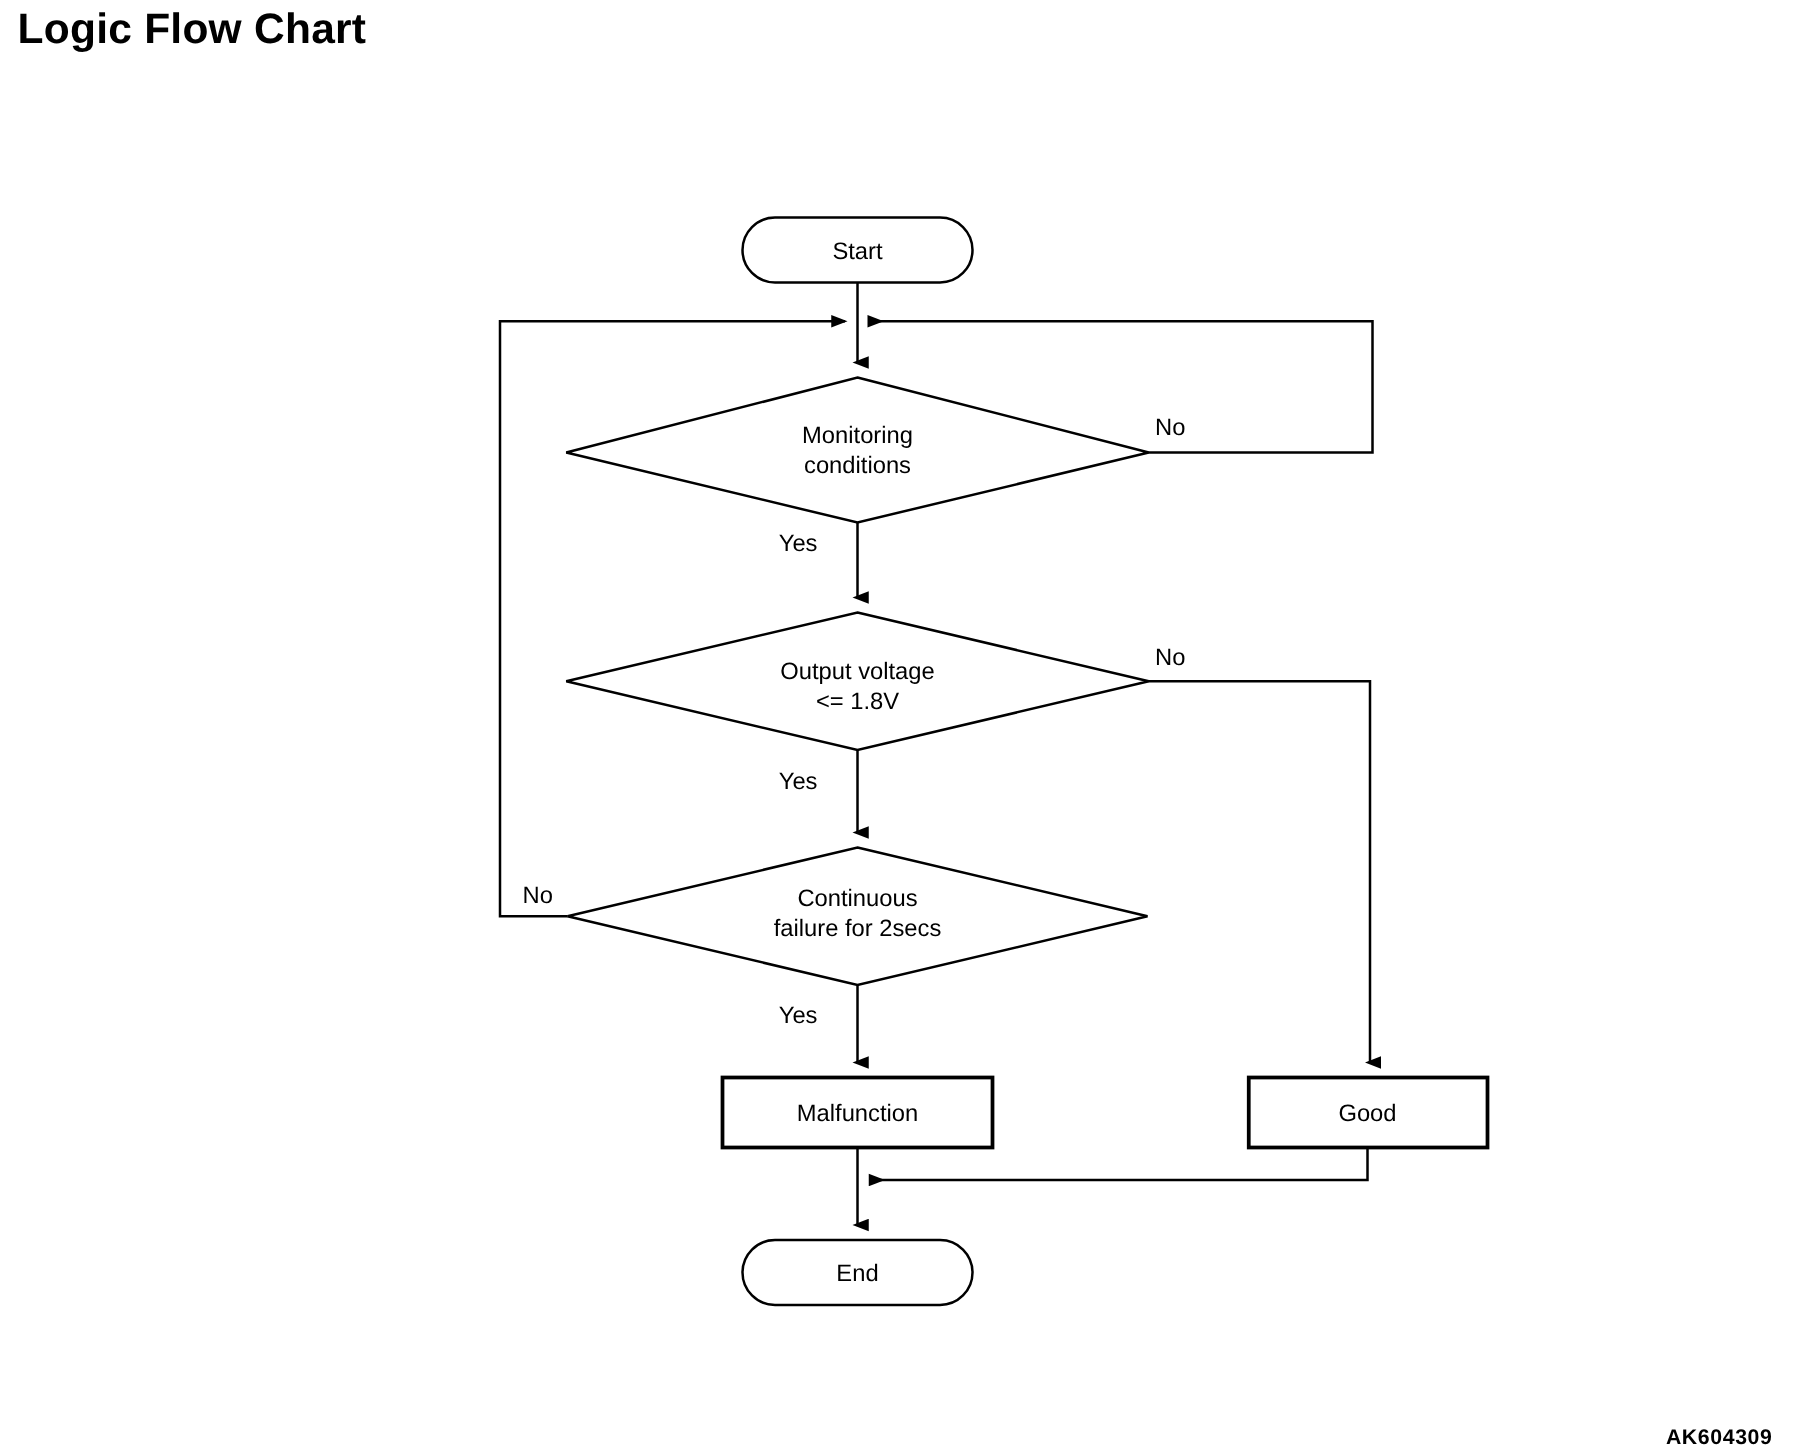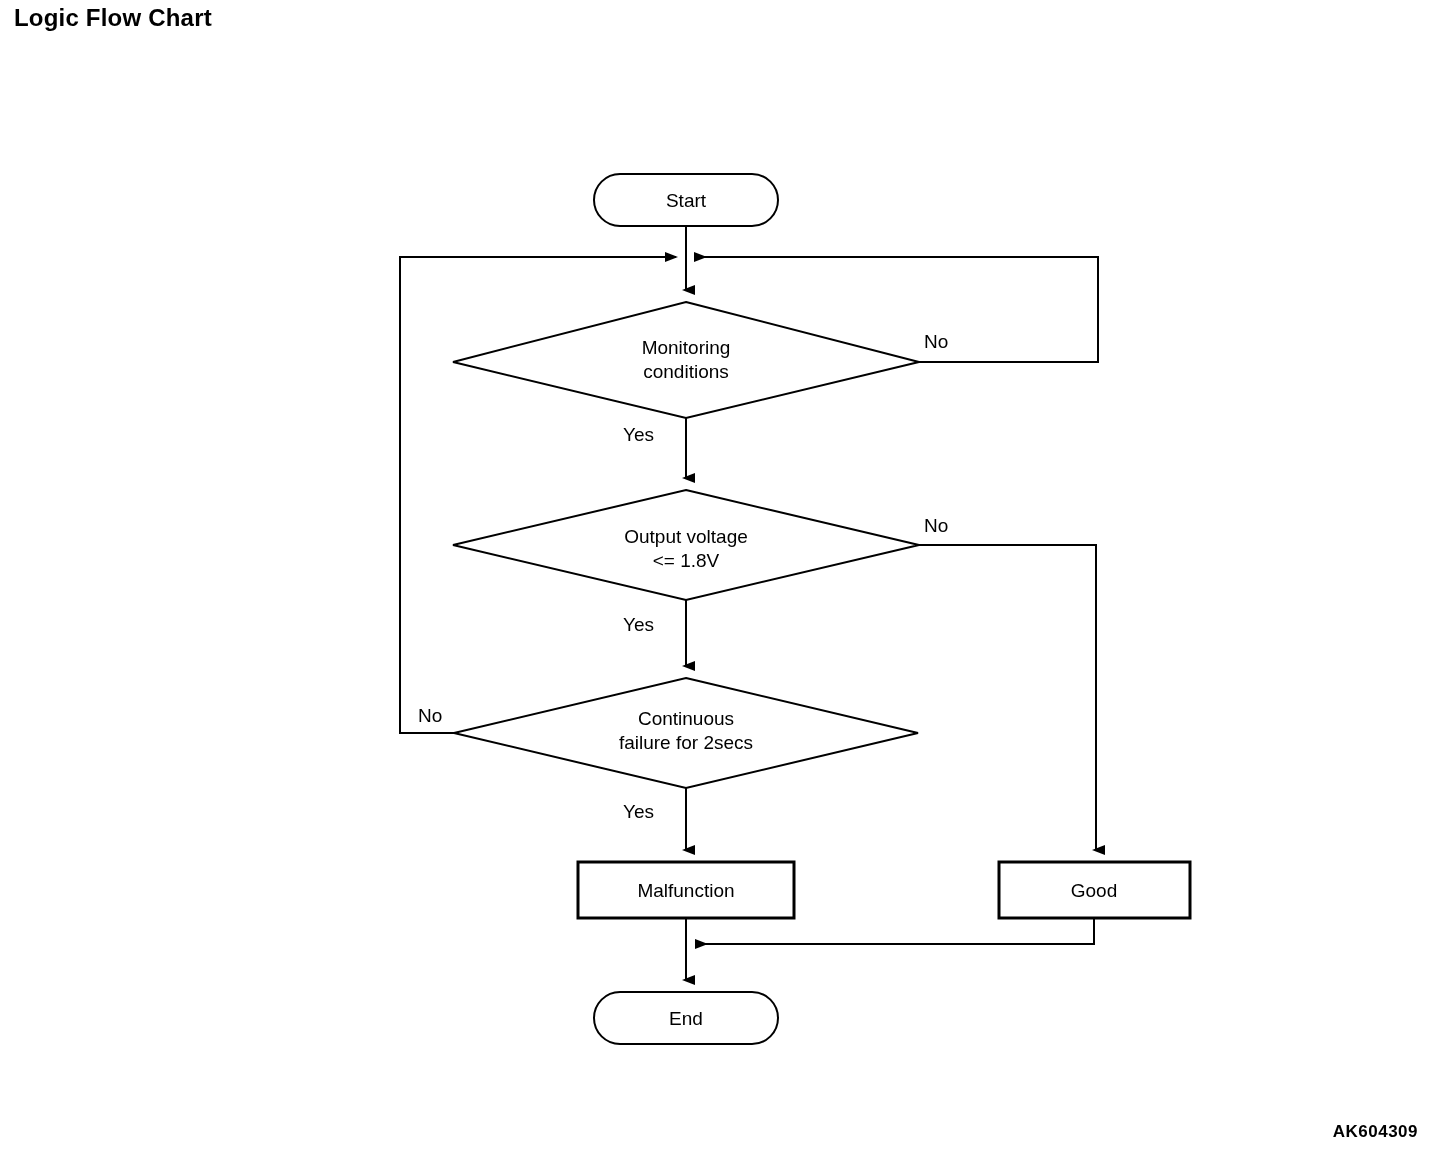--- a/index.html
+++ b/index.html
@@ -20,7 +20,7 @@
     position: absolute;
     left: 14px;
     top: 4px;
-    font-size: 24px;
+    font-size: 34px;
     font-weight: bold;
     letter-spacing: 0.2px;
     white-space: nowrap;

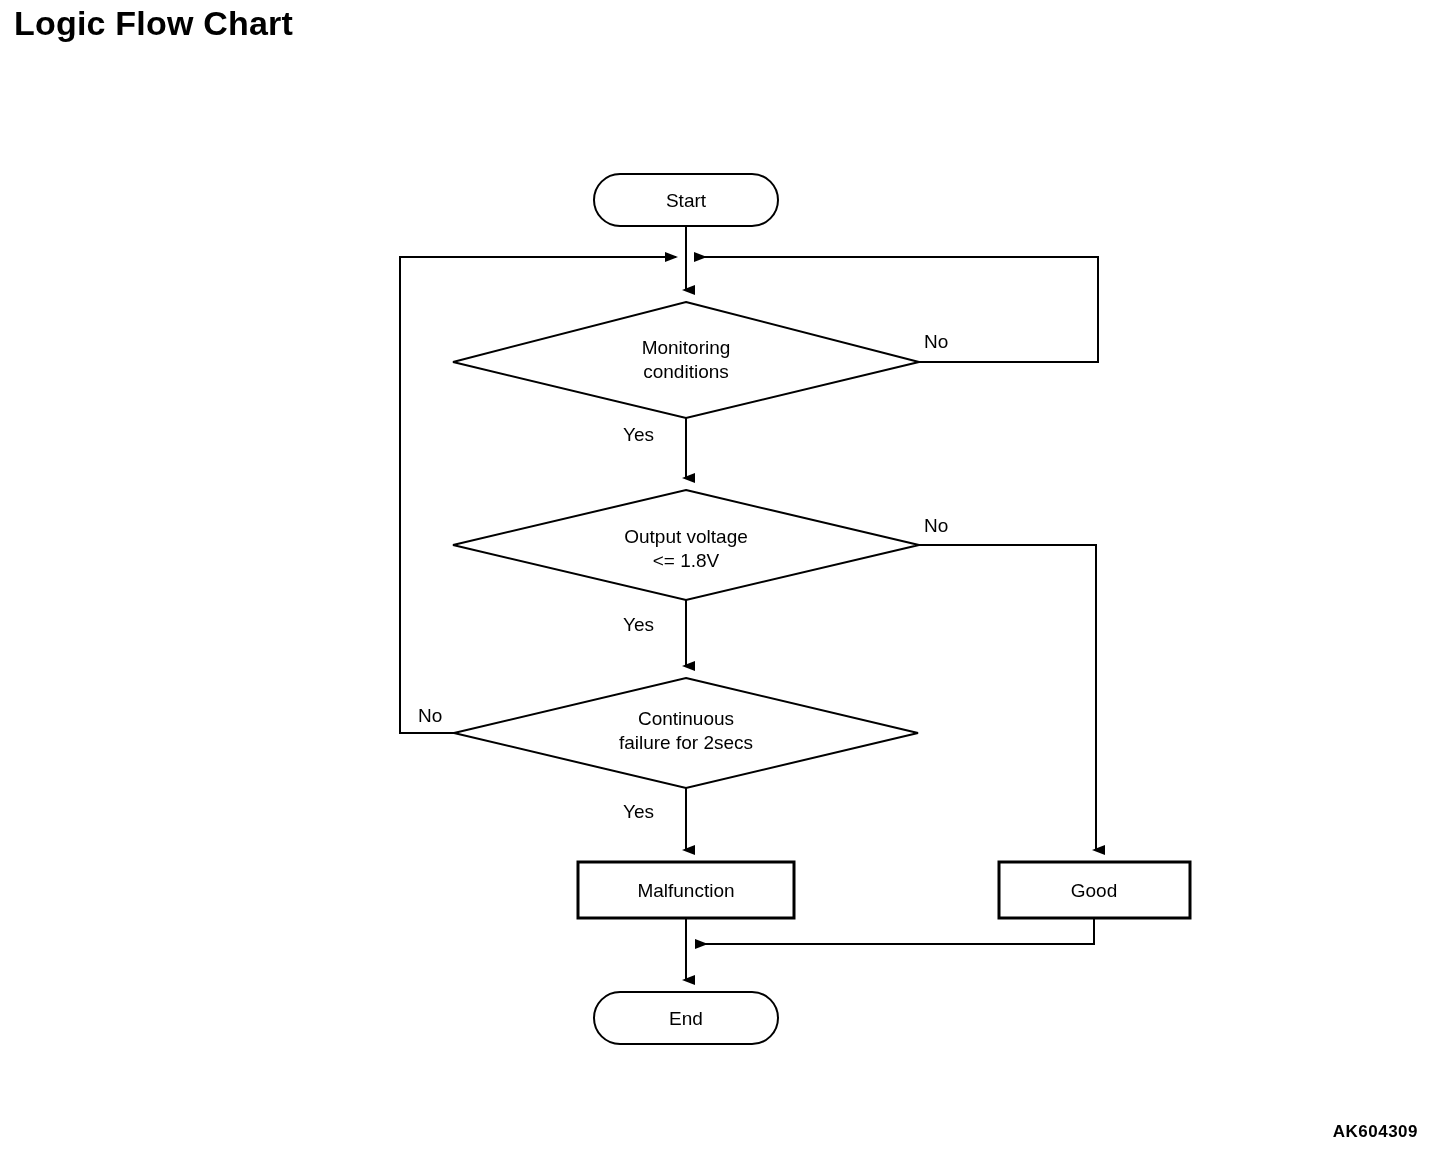--- a/index.html
+++ b/index.html
@@ -35,7 +35,7 @@
   #figure-code {
     position: absolute;
     right: 22px;
-    bottom: 20px;
+    bottom: 2px;
     font-size: 17px;
     font-weight: bold;
     letter-spacing: 0.5px;

